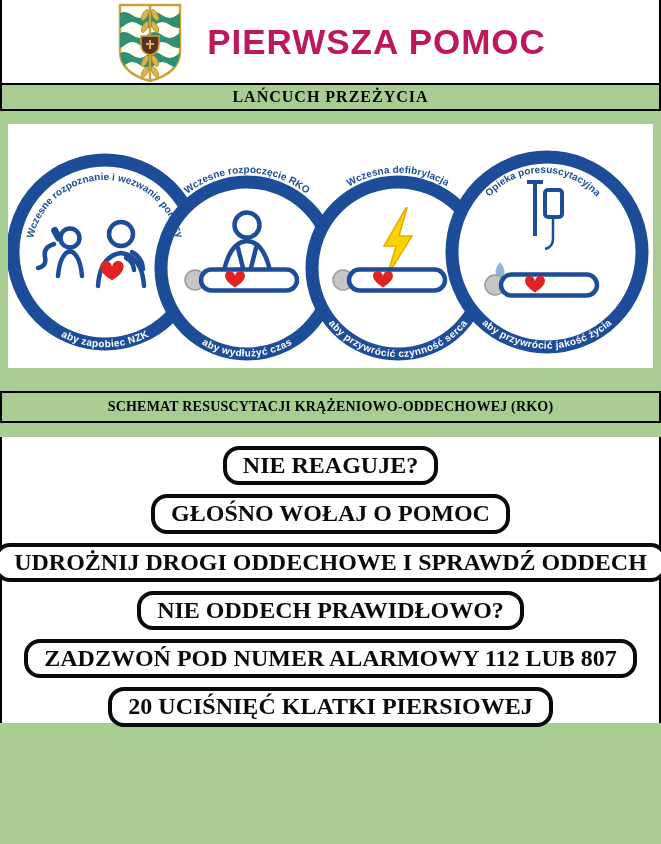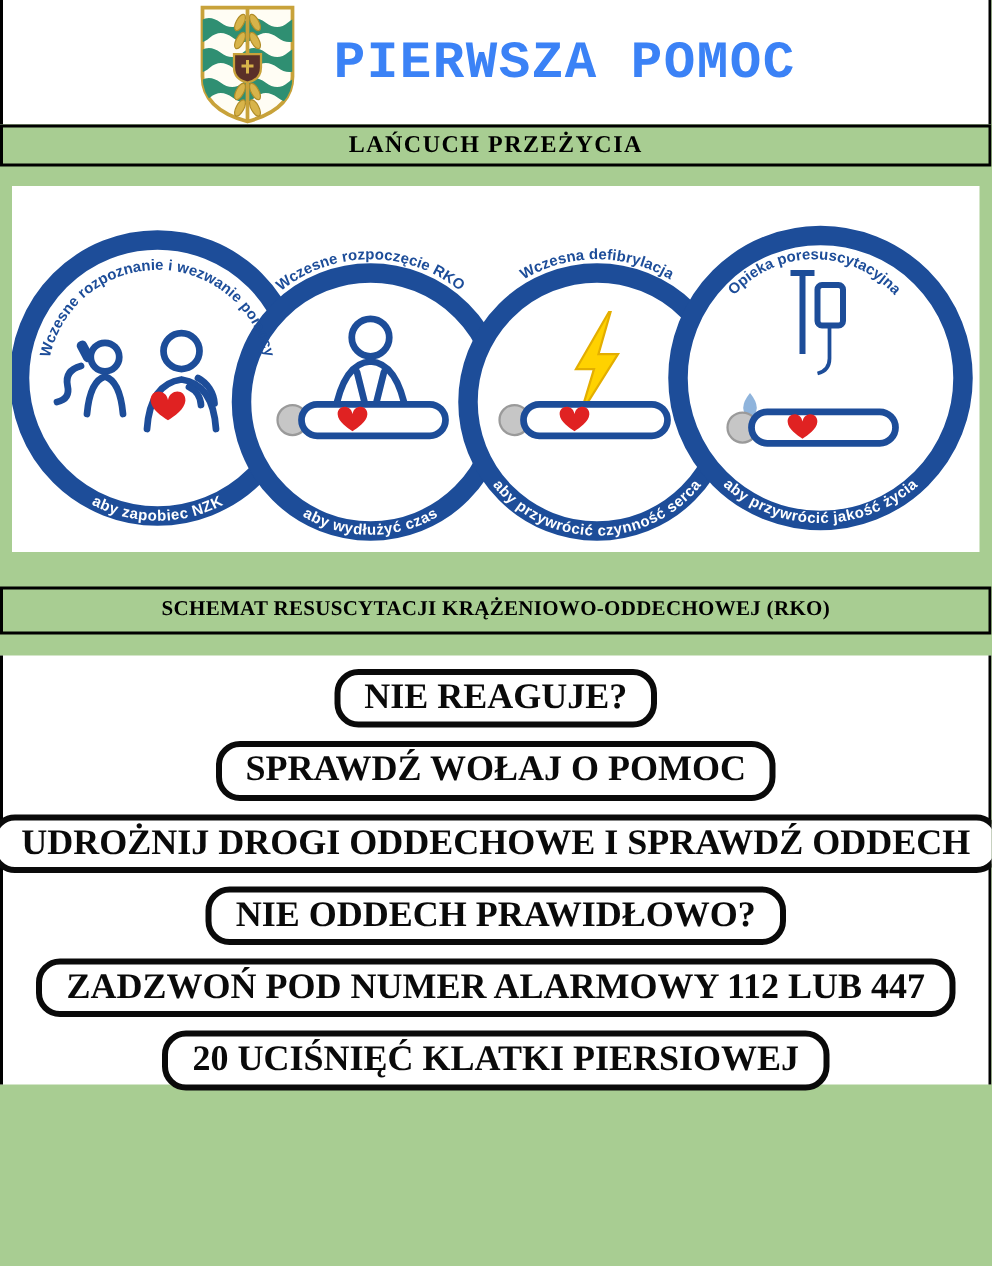--- a/index.html
+++ b/index.html
@@ -20,9 +20,9 @@
   }
   .crest{width:70px;height:78px;flex:0 0 auto;margin-top:1px;}
   .title{
-    margin:0;color:#3b82f6;
+    margin:0;color:#be185d;
     font-size:35px;font-weight:bold;letter-spacing:1px;
-    font-family:Liberation Mono, monospace;white-space:nowrap;
+    font-family:Liberation Sans, sans-serif;white-space:nowrap;
   }
 
   

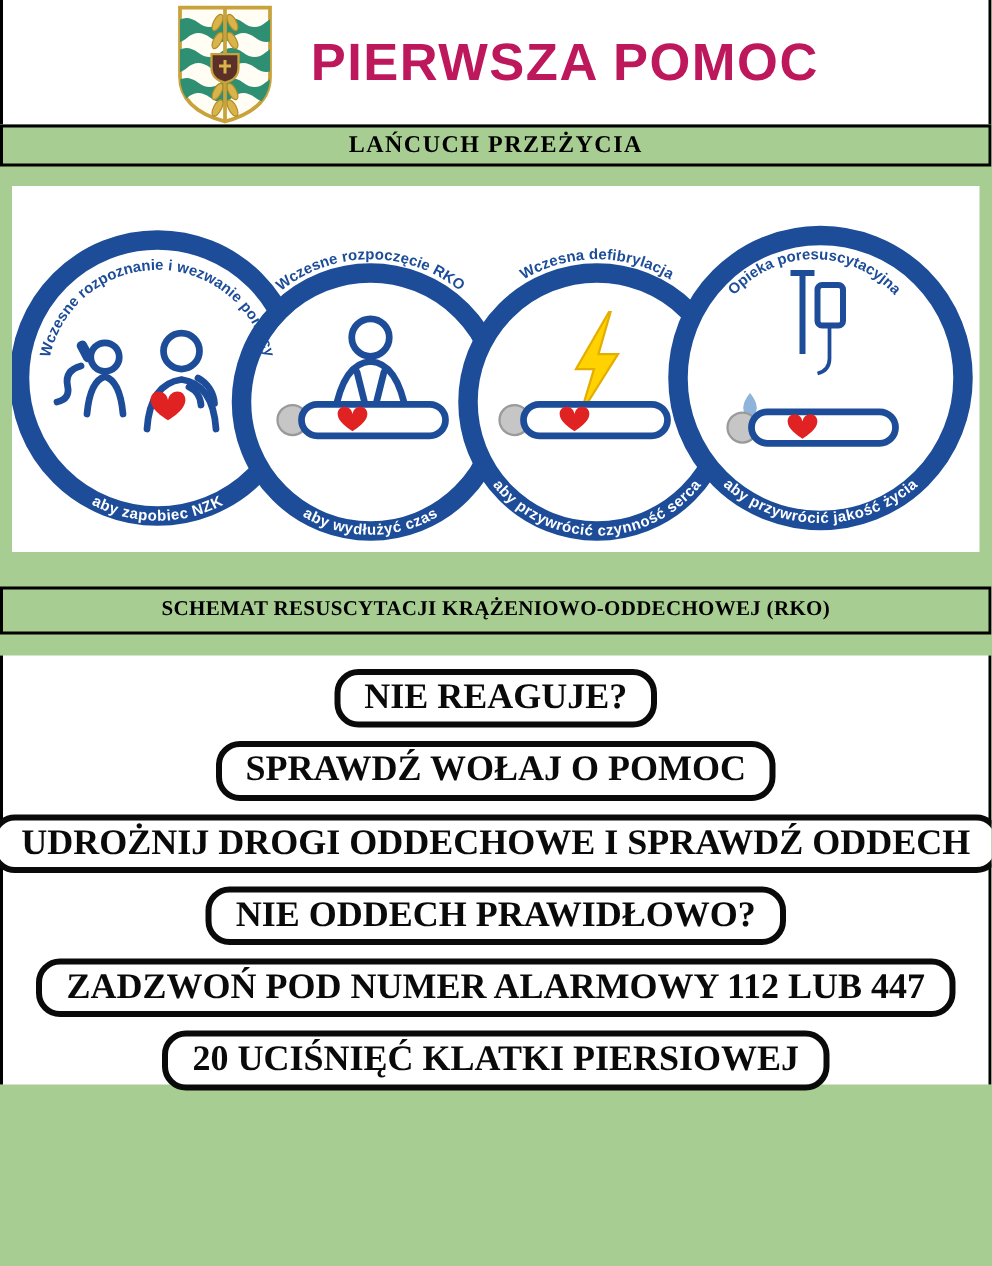--- a/index.html
+++ b/index.html
@@ -184,7 +184,7 @@
       <div>NIE REAGUJE?</div>
     </div>
     <div class="step">
-      <div>SPRAWDŹ WOŁAJ O POMOC</div>
+      <div>GŁOŚNO WOŁAJ O POMOC</div>
     </div>
     <div class="step">
       <div>UDROŻNIJ DROGI ODDECHOWE I SPRAWDŹ ODDECH</div>

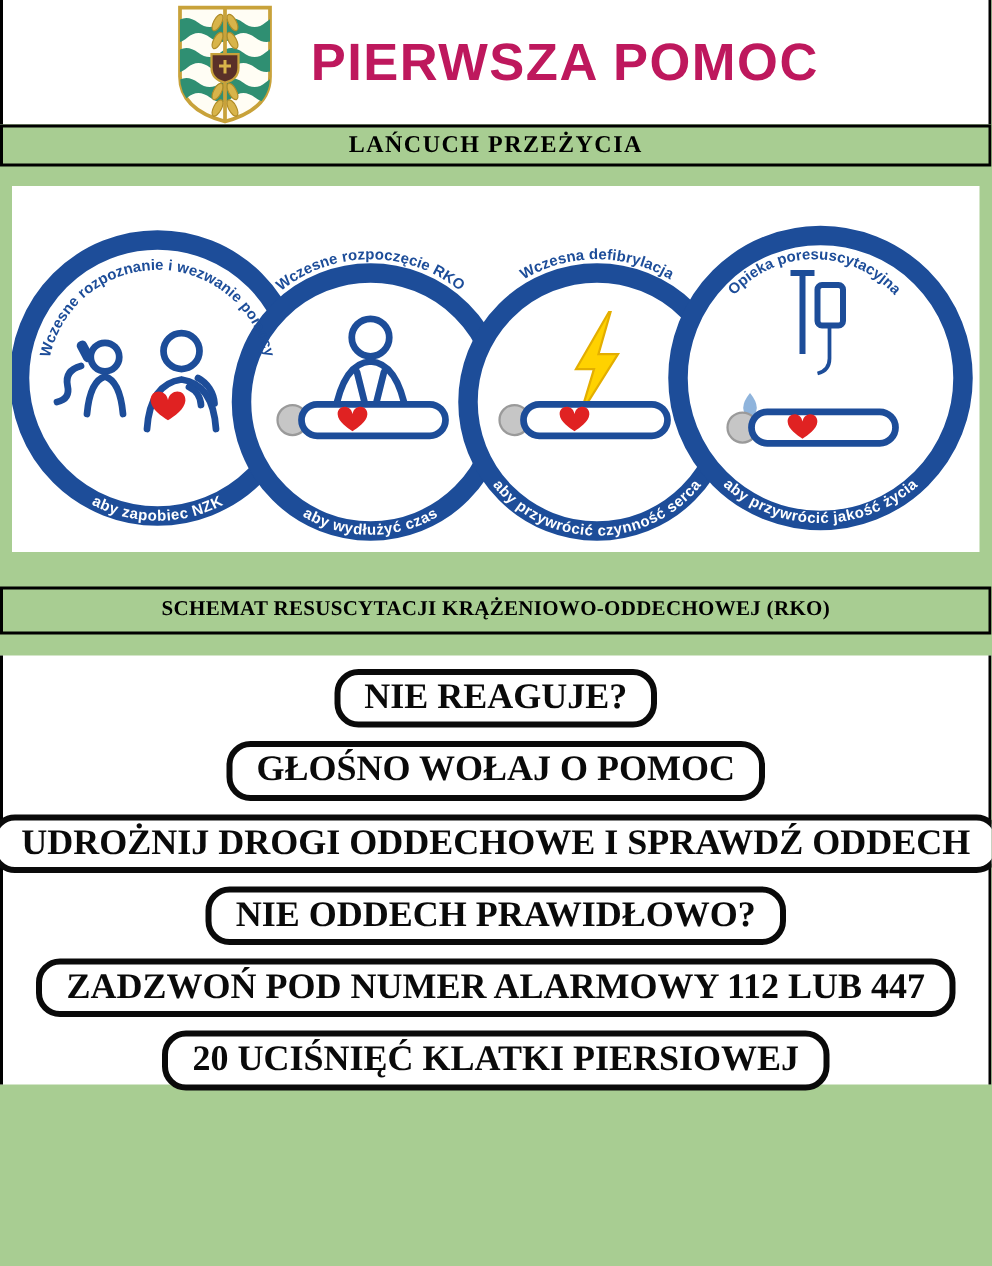--- a/index.html
+++ b/index.html
@@ -193,7 +193,7 @@
       <div>NIE ODDECH PRAWIDŁOWO?</div>
     </div>
     <div class="step">
-      <div>ZADZWOŃ POD NUMER ALARMOWY 112 LUB 447</div>
+      <div>ZADZWOŃ POD NUMER ALARMOWY 112 LUB 807</div>
     </div>
     <div class="step">
       <div>20 UCIŚNIĘĆ KLATKI PIERSIOWEJ</div>

